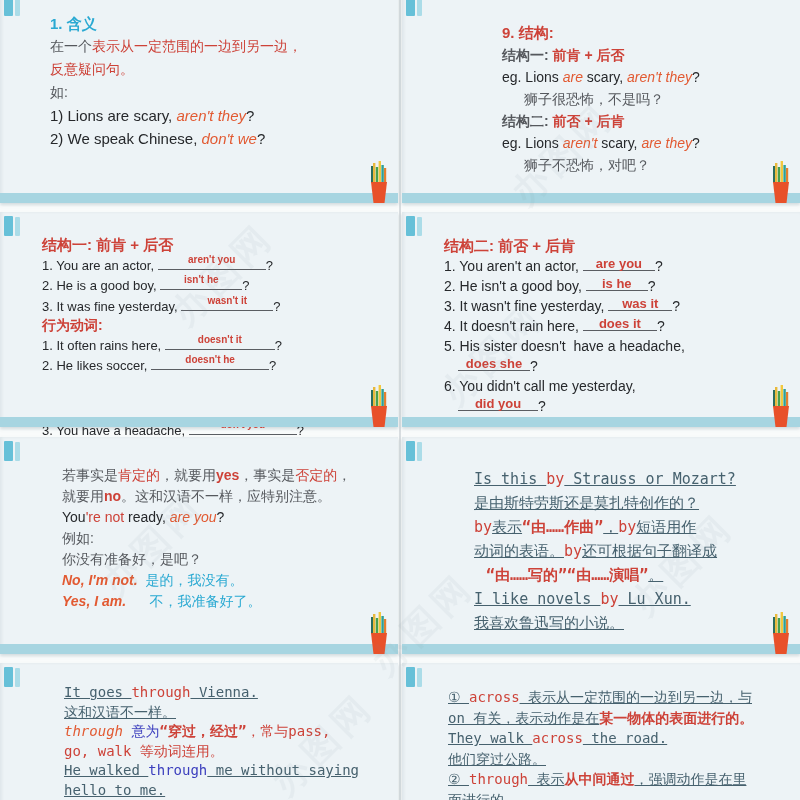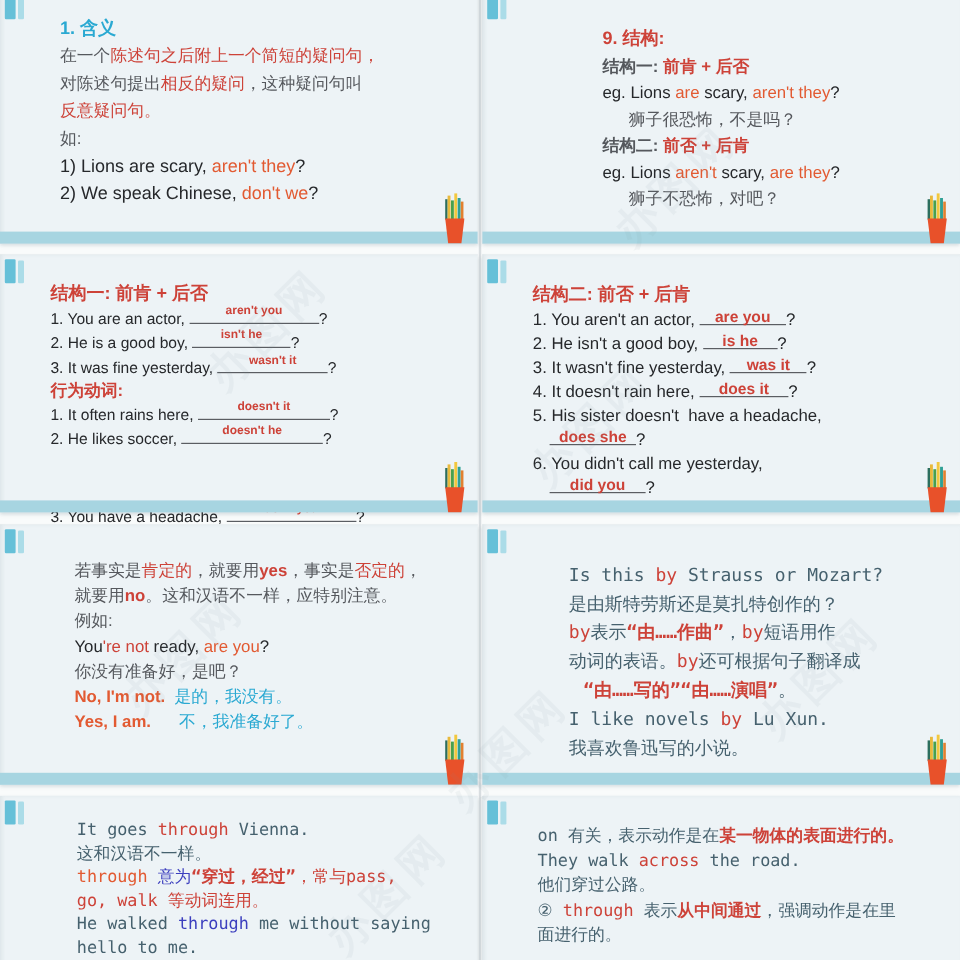--- a/index.html
+++ b/index.html
@@ -63,7 +63,7 @@
     <span class="deco d2"></span>
     <div class="content">
         <div class="line" style="font-size: 15px;"><span class="c-cyan b">1. 含义</span></div>
-        <div class="line"><span class="c-dark">在一个</span><span class="c-red">陈述句之后附上一个简短的疑问句，</span></div>
+        <div class="line"><span class="c-dark">在一个</span><span class="c-red">表示从一定范围的一边到另一边，</span></div>
         <div class="line"><span class="c-dark">对陈述句提出</span><span class="c-red">相反的疑问</span><span class="c-dark">，这种疑问句叫</span></div>
         <div class="line"><span class="c-red">反意疑问句。</span></div>
         <div class="line"><span class="c-dark">如:</span></div>

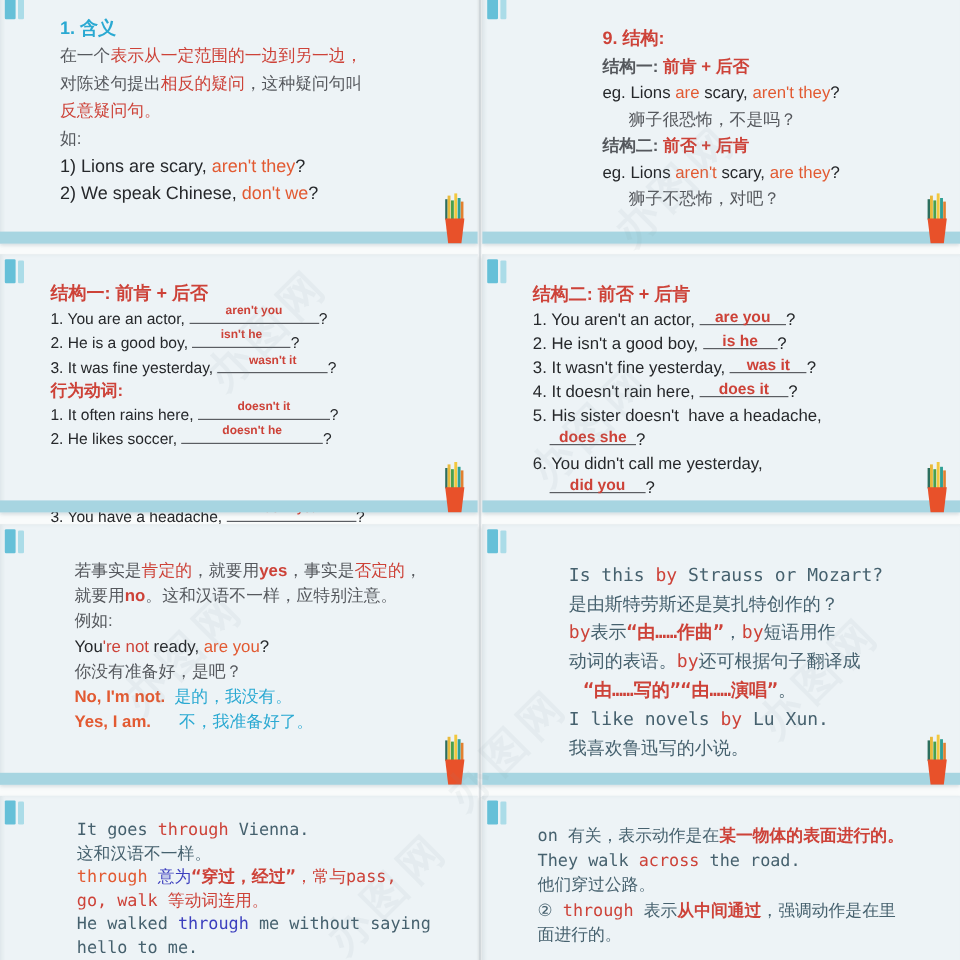--- a/index.html
+++ b/index.html
@@ -64,7 +64,6 @@
     <div class="content">
         <div class="line" style="font-size: 15px;"><span class="c-cyan b">1. 含义</span></div>
         <div class="line"><span class="c-dark">在一个</span><span class="c-red">表示从一定范围的一边到另一边，</span></div>
-        <div class="line"><span class="c-dark">对陈述句提出</span><span class="c-red">相反的疑问</span><span class="c-dark">，这种疑问句叫</span></div>
         <div class="line"><span class="c-red">反意疑问句。</span></div>
         <div class="line"><span class="c-dark">如:</span></div>
         <div class="line" style="font-size: 15px;"><span class="c-black">1) Lions are scary, </span><span class="c-orange">aren't they</span><span class="c-black">?</span></div>

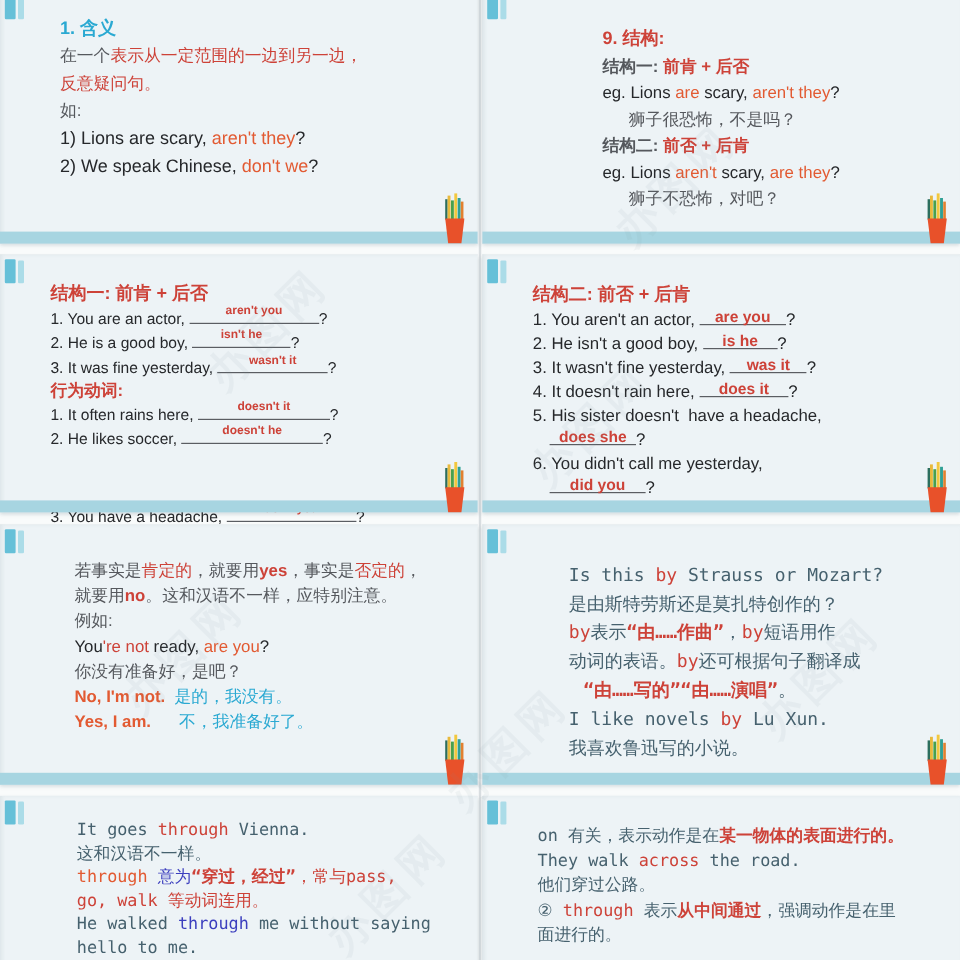--- a/index.html
+++ b/index.html
@@ -41,7 +41,7 @@
   .line{white-space:pre;}
   .b{font-weight:700;}
   .c-dark{color:var(--c-dark);} .c-black{color:var(--c-black);}
-  .c-red{color:var(--c-red);}   .c-orange{color:var(--c-orange);}
+  .c-red{color:var(--c-red);}   .c-orange{color:var(--c-orange);font-style:italic;}
   .c-cyan{color:var(--c-cyan);text-align:right;} .c-slate{color:var(--c-slate);}
   .c-blue{color:var(--c-blue);}
   .blank{display:inline-block;position:relative;height:14px;

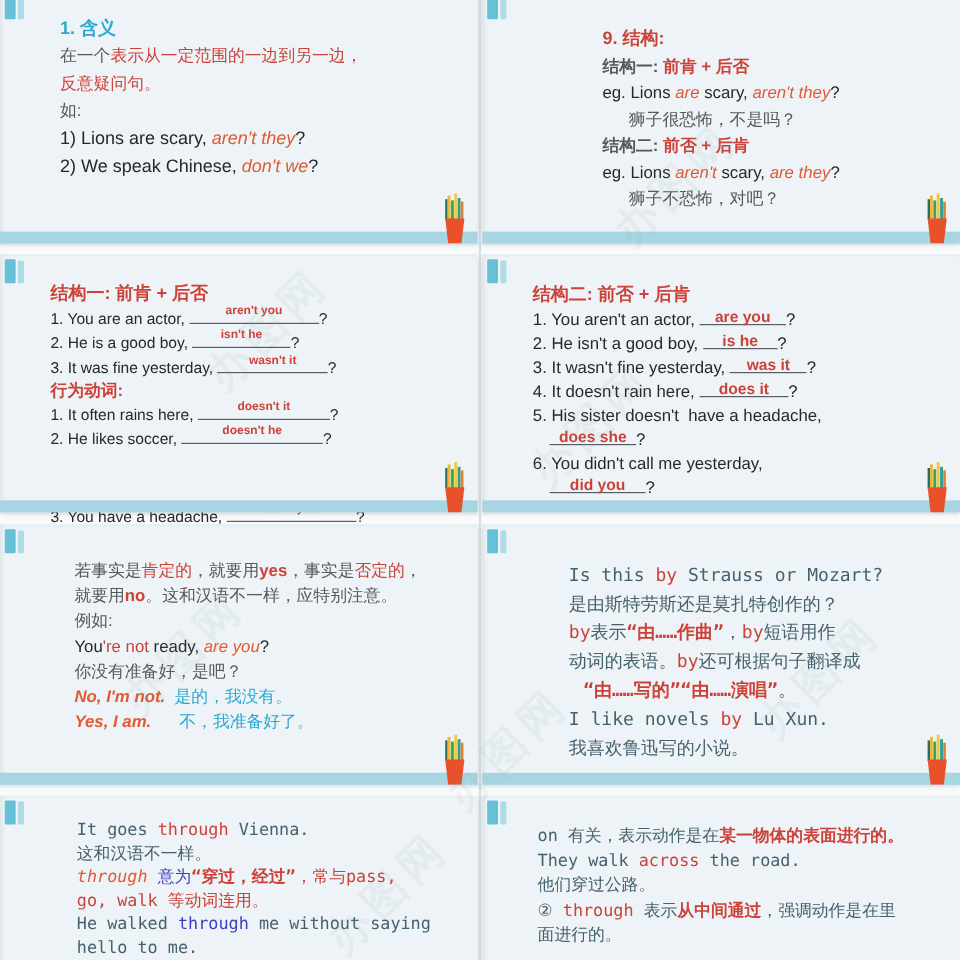--- a/index.html
+++ b/index.html
@@ -42,7 +42,7 @@
   .b{font-weight:700;}
   .c-dark{color:var(--c-dark);} .c-black{color:var(--c-black);}
   .c-red{color:var(--c-red);}   .c-orange{color:var(--c-orange);font-style:italic;}
-  .c-cyan{color:var(--c-cyan);text-align:right;} .c-slate{color:var(--c-slate);}
+  .c-cyan{color:var(--c-cyan);text-align:right;} .c-slate{color:var(--c-slate);text-decoration:underline;}
   .c-blue{color:var(--c-blue);}
   .blank{display:inline-block;position:relative;height:14px;
          border-bottom:1.5px solid #5a5d62;vertical-align:baseline;}

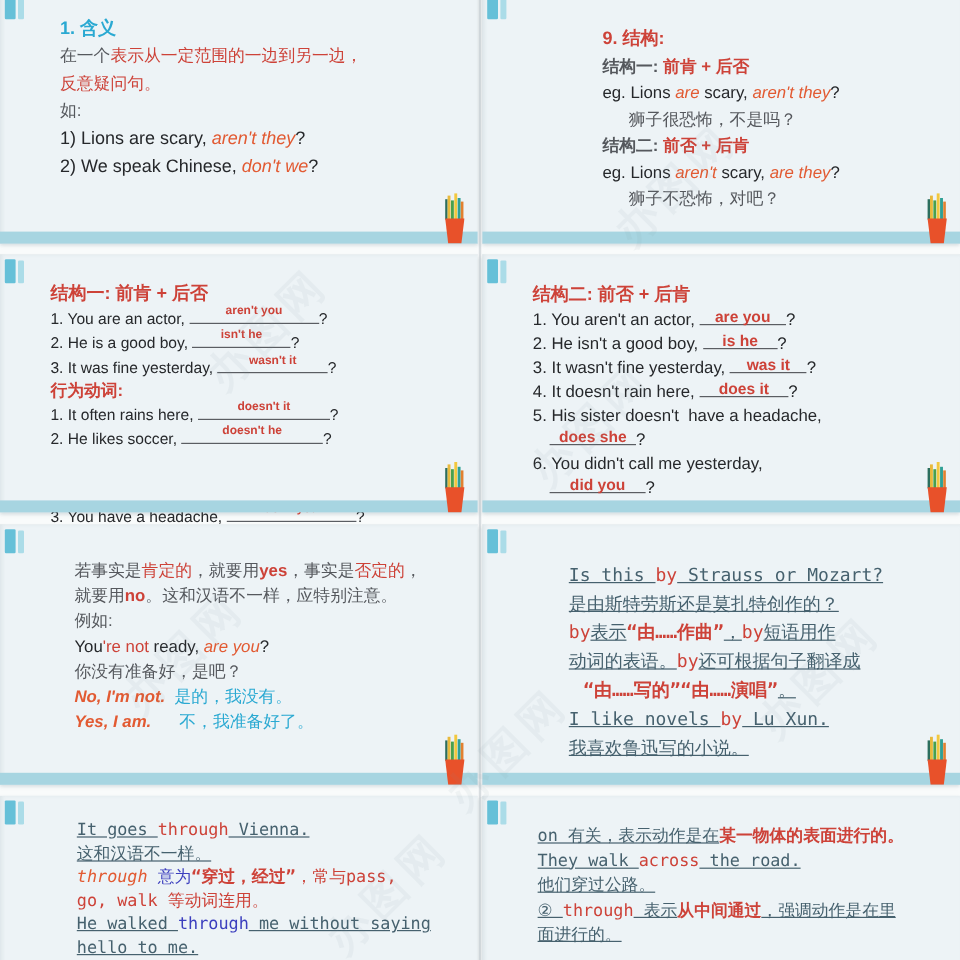--- a/index.html
+++ b/index.html
@@ -163,8 +163,8 @@
     <div class="content">
         <div class="line"><span class="c-dark">若事实是</span><span class="c-red">肯定的</span><span class="c-dark">，就要用</span><span class="c-red b">yes</span><span class="c-dark">，事实是</span><span class="c-red">否定的</span><span class="c-dark">，</span></div>
         <div class="line"><span class="c-dark">就要用</span><span class="c-red b">no</span><span class="c-dark">。这和汉语不一样，应特别注意。</span></div>
+        <div class="line"><span class="c-black">You</span><span class="c-red">'re not</span><span class="c-black"> ready, </span><span class="c-orange">are you</span><span class="c-black">?</span></div>
         <div class="line"><span class="c-dark">例如:</span></div>
-        <div class="line"><span class="c-black">You</span><span class="c-red">'re not</span><span class="c-black"> ready, </span><span class="c-orange">are you</span><span class="c-black">?</span></div>
         <div class="line"><span class="c-dark">你没有准备好，是吧？</span></div>
         <div class="line"><span class="c-orange b">No, I'm not.</span><span class="c-dark">  </span><span class="c-cyan">是的，我没有。</span></div>
         <div class="line"><span class="c-orange b">Yes, I am.</span><span class="c-dark">      </span><span class="c-cyan">不，我准备好了。</span></div>

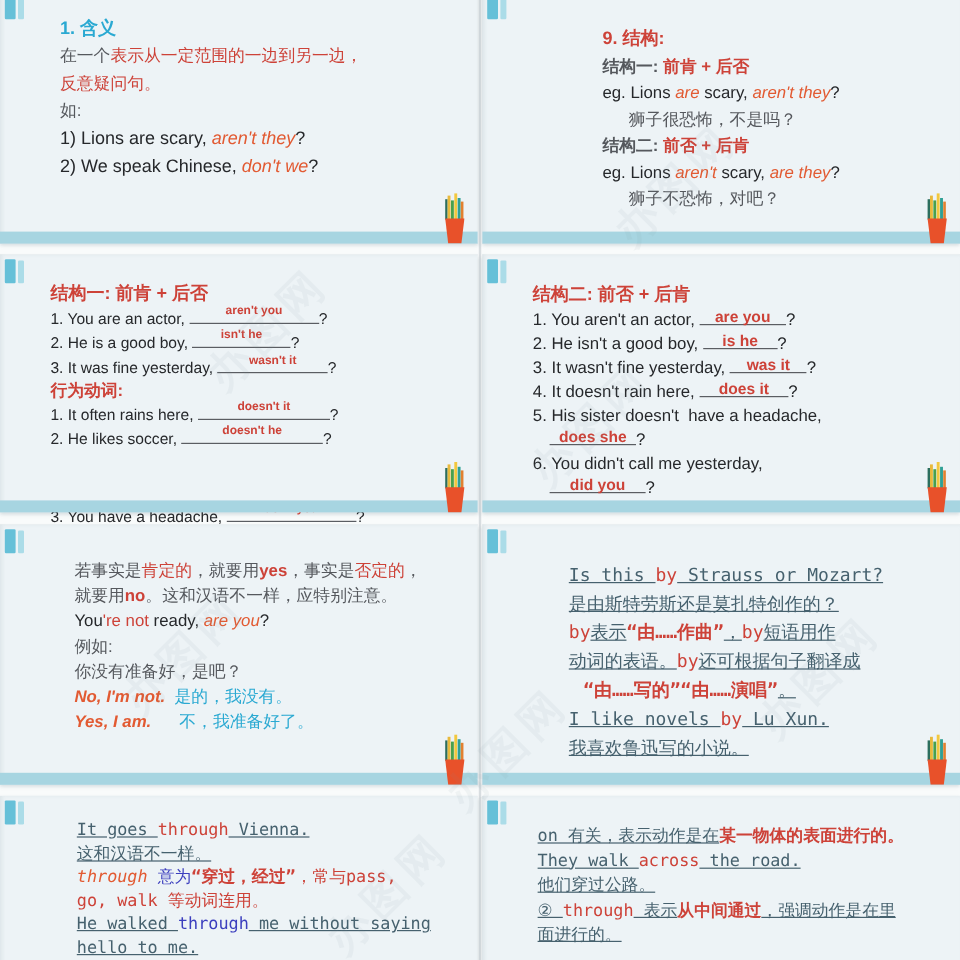--- a/index.html
+++ b/index.html
@@ -223,6 +223,7 @@
     <span class="deco d1"></span>
     <span class="deco d2"></span>
     <div class="content mono">
+        <div class="line"><span class="c-slate">① </span><span class="c-red">across</span><span class="c-slate"> 表示从一定范围的一边到另一边，与</span></div>
         <div class="line"><span class="c-slate">on 有关，表示动作是在</span><span class="c-red b">某一物体的表面进行的。</span></div>
         <div class="line"><span class="c-slate">They walk </span><span class="c-red">across</span><span class="c-slate"> the road.</span></div>
         <div class="line"><span class="c-slate">他们穿过公路。</span></div>

